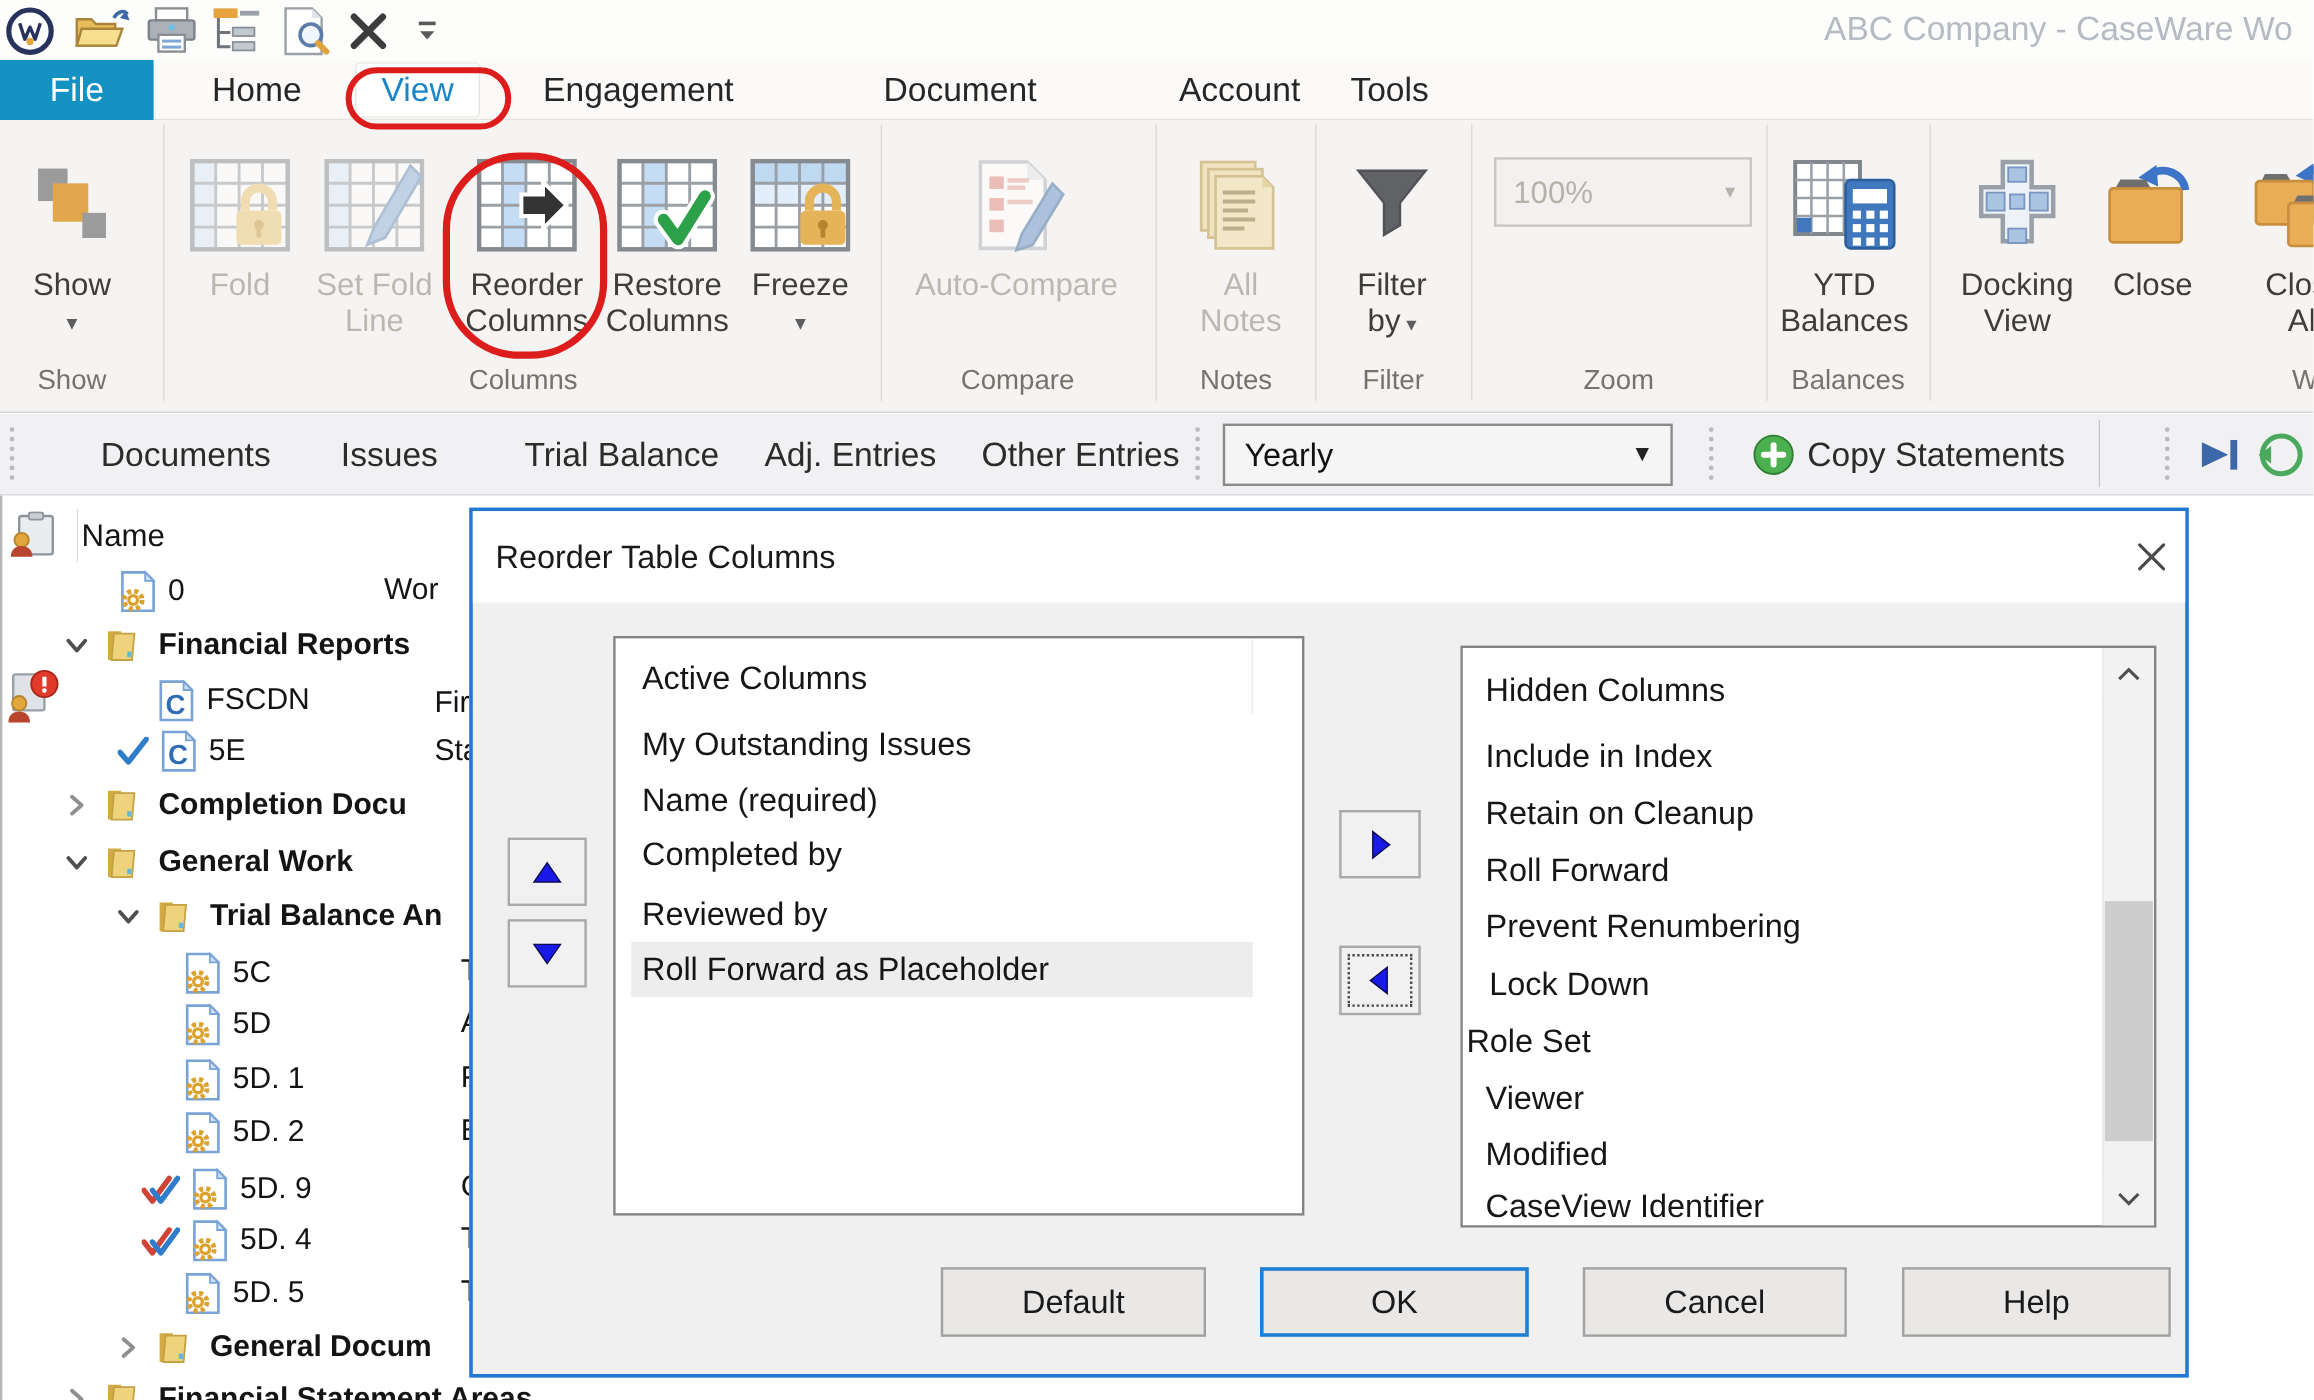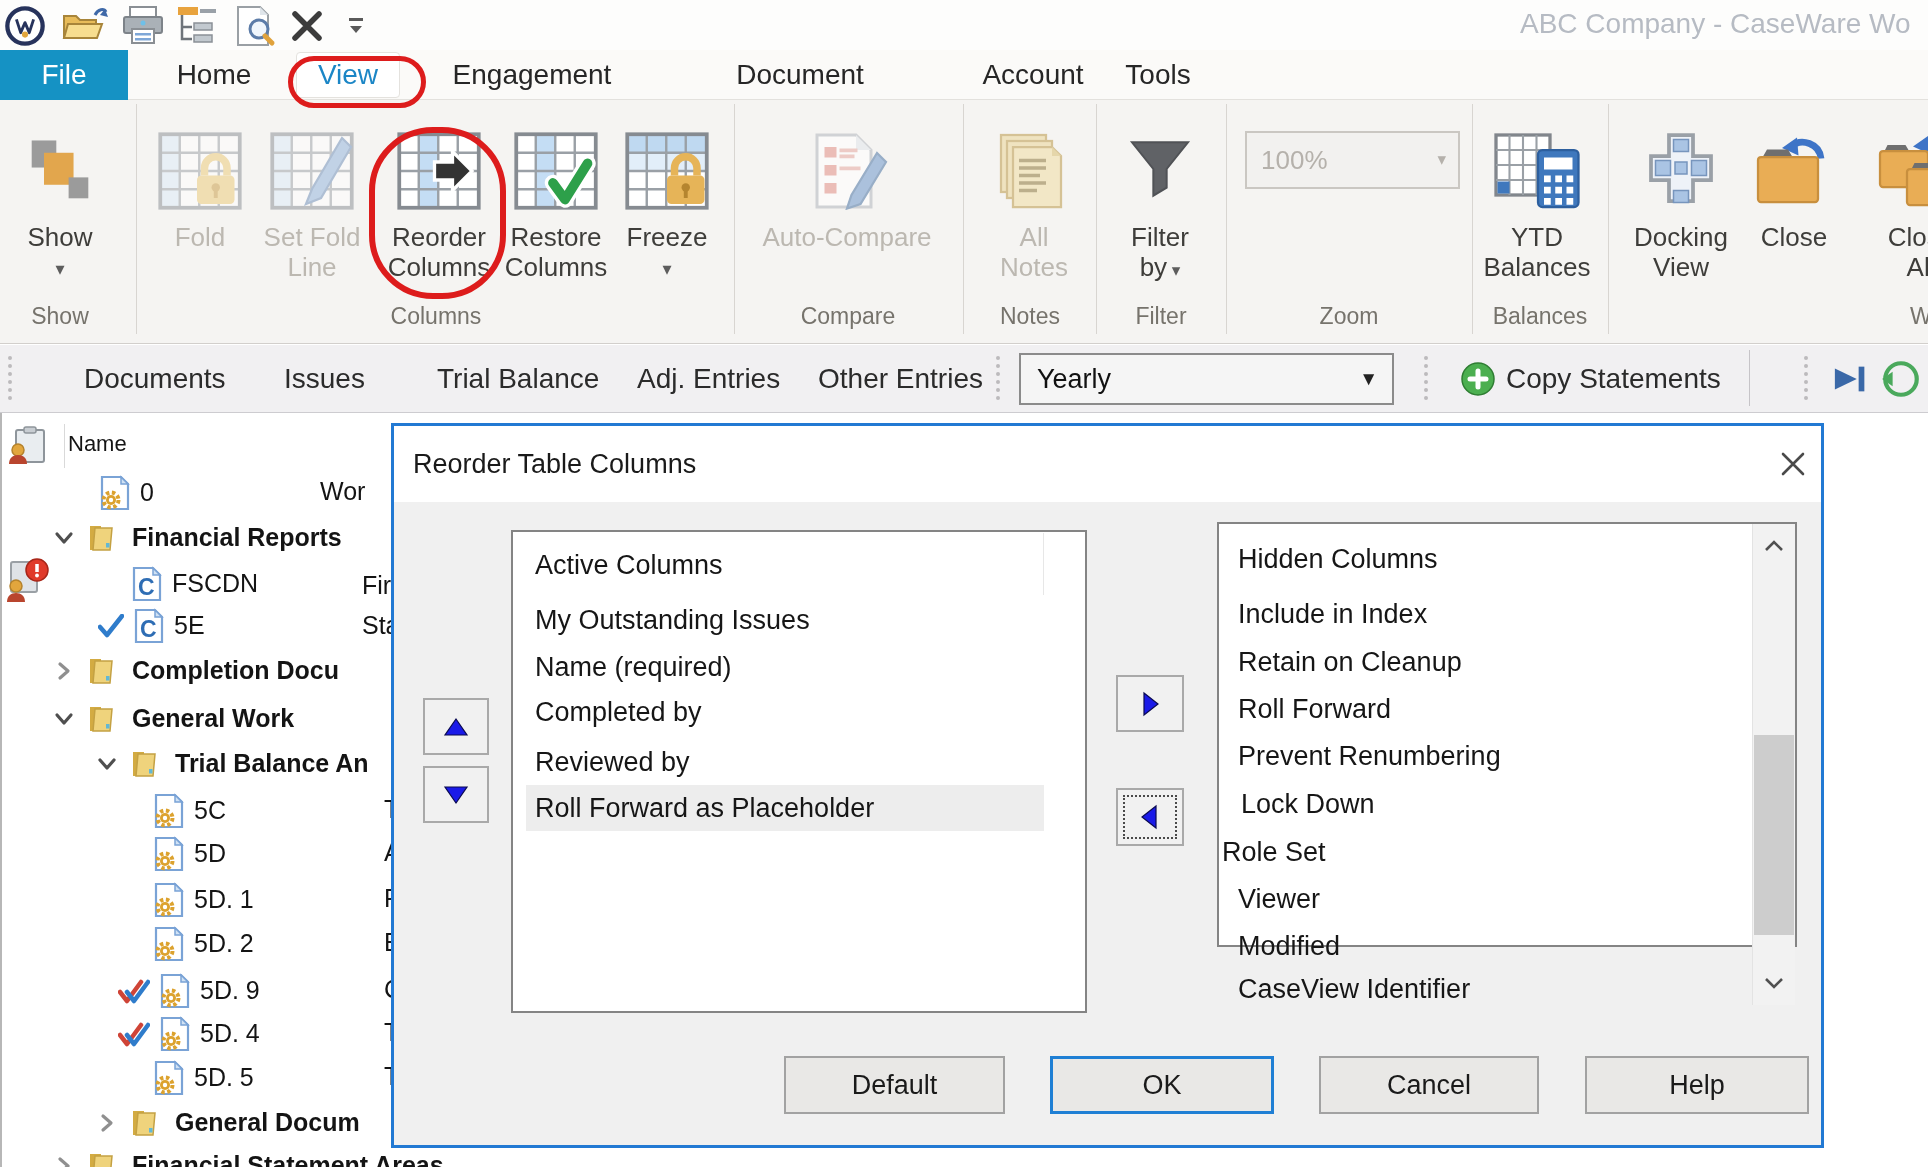--- a/index.html
+++ b/index.html
@@ -457,7 +457,7 @@
     <use href="#i-clipuser"></use>
   </svg>
 <div class="a hline"></div>
-<div class="a tl" style="left:68px;top:431px;font-size:22px">Name</div>
+<div class="a tl" style="left:68px;top:431px;font-size:26px">Name</div>
 <svg class="a ic" style="left:3px;top:556px" width="48" height="48">
     <use href="#i-alertuser"></use>
   </svg>

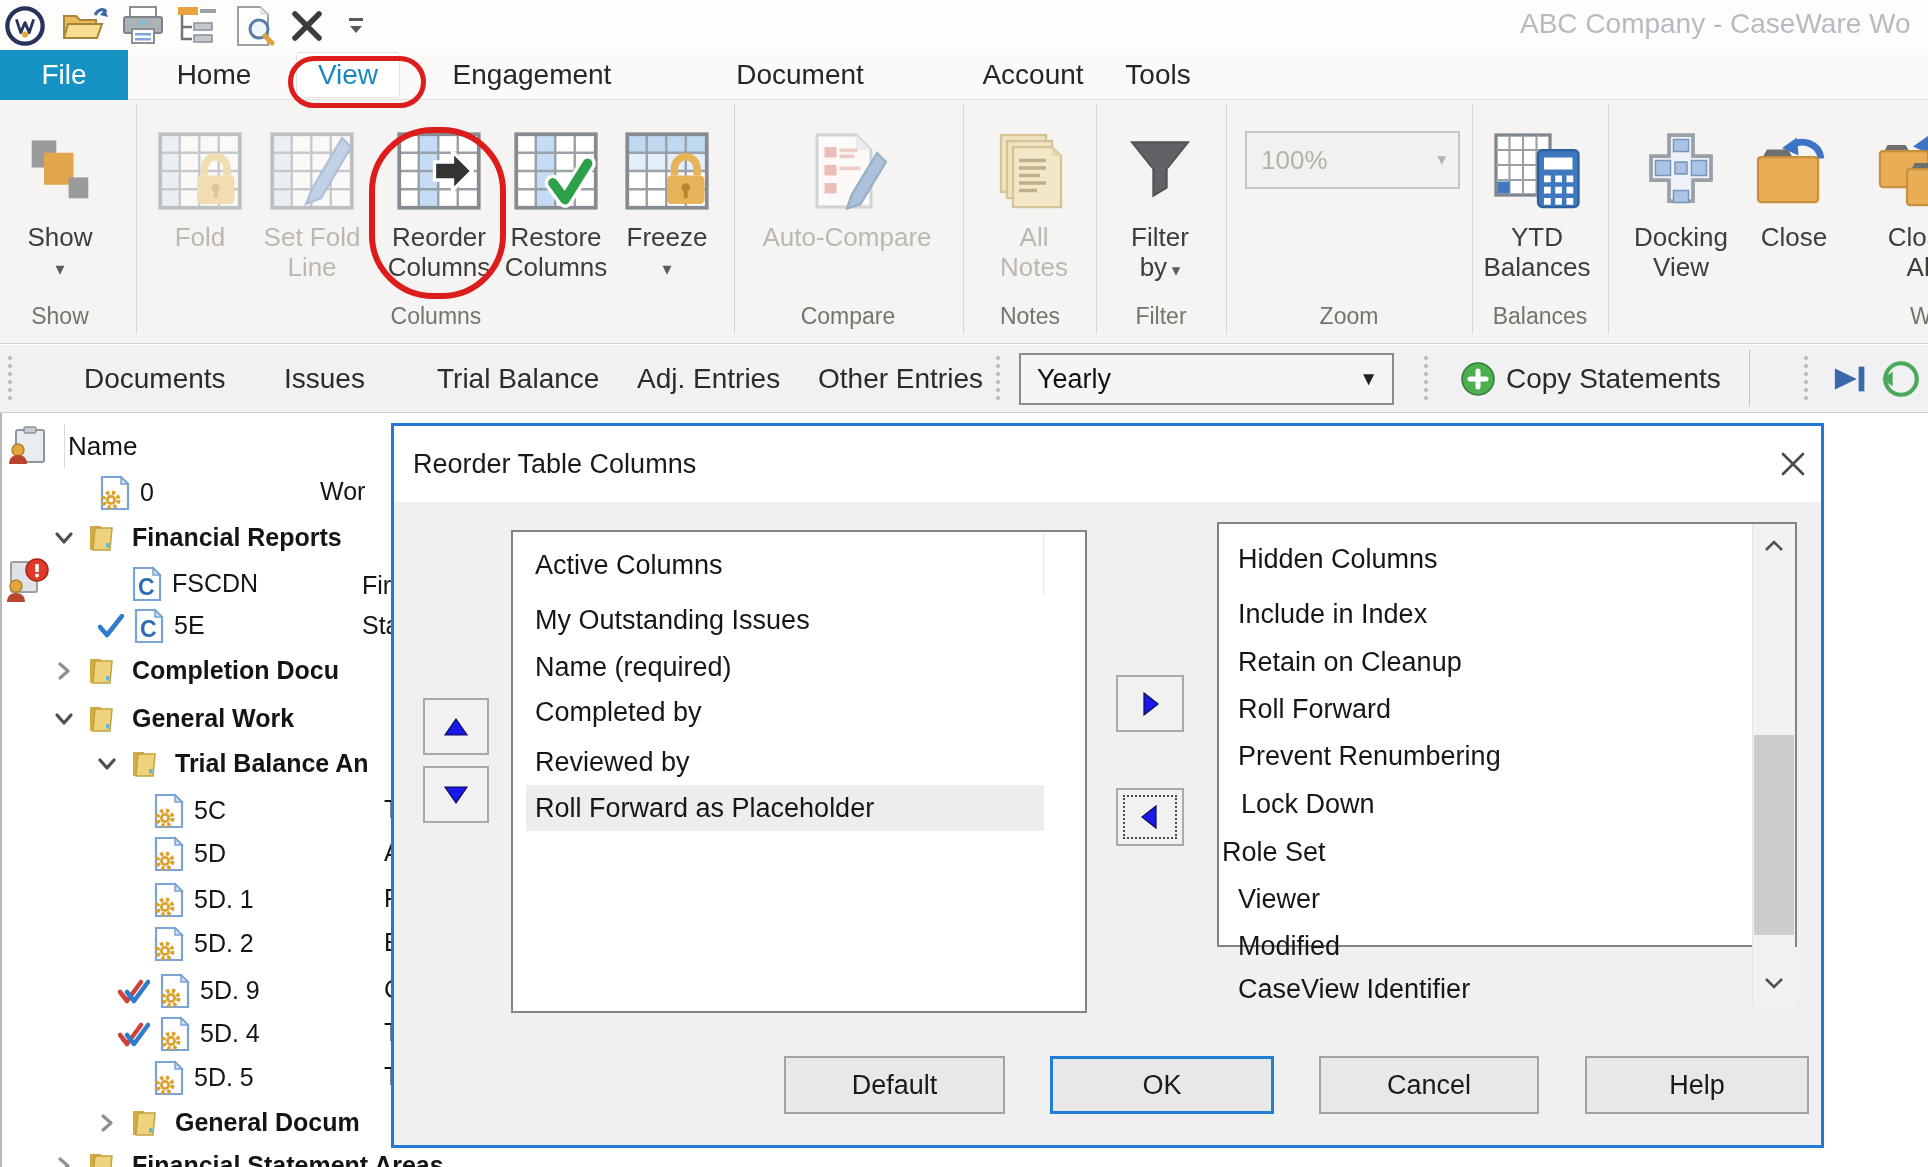--- a/index.html
+++ b/index.html
@@ -653,7 +653,7 @@
       </svg>
     </div>
 
-  <div class="a lbox" style="left:823px;top:96px;width:580px;height:425px">
+  <div class="a lbox" style="left:823px;top:112px;width:580px;height:485px">
     <div class="lr" style="top:11px;padding-left:19px">Hidden Columns</div>
     <div class="lr" style="top:66px;padding-left:19px">Include in Index</div>
     <div class="lr" style="top:114px;padding-left:19px">Retain on Cleanup</div>

